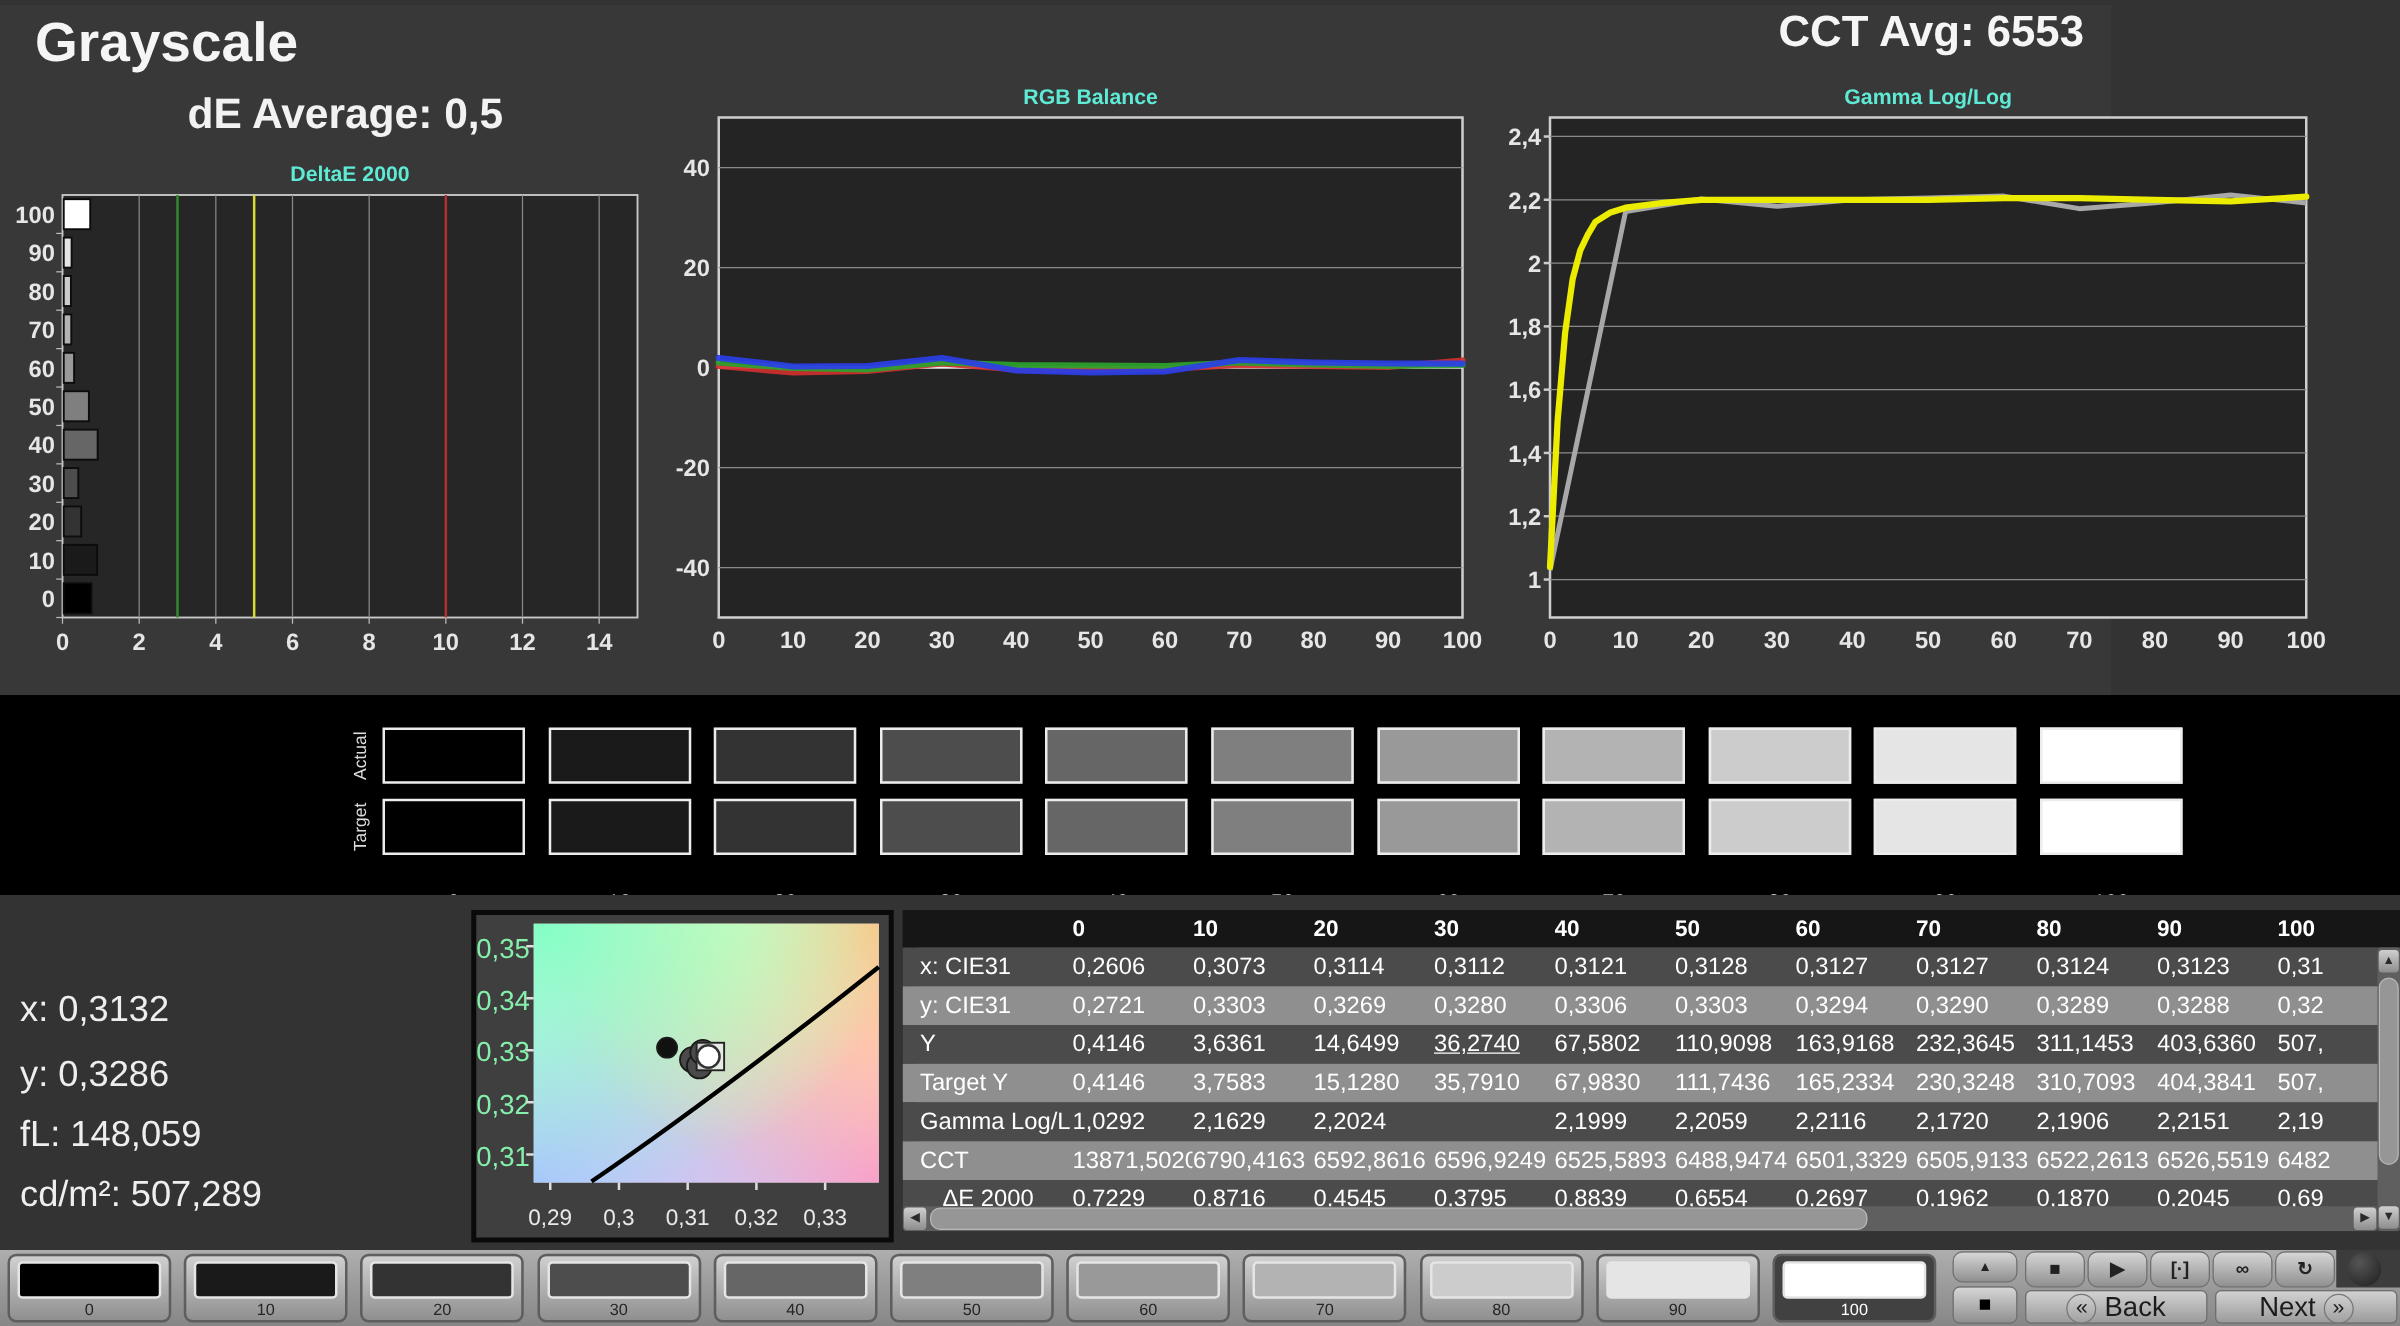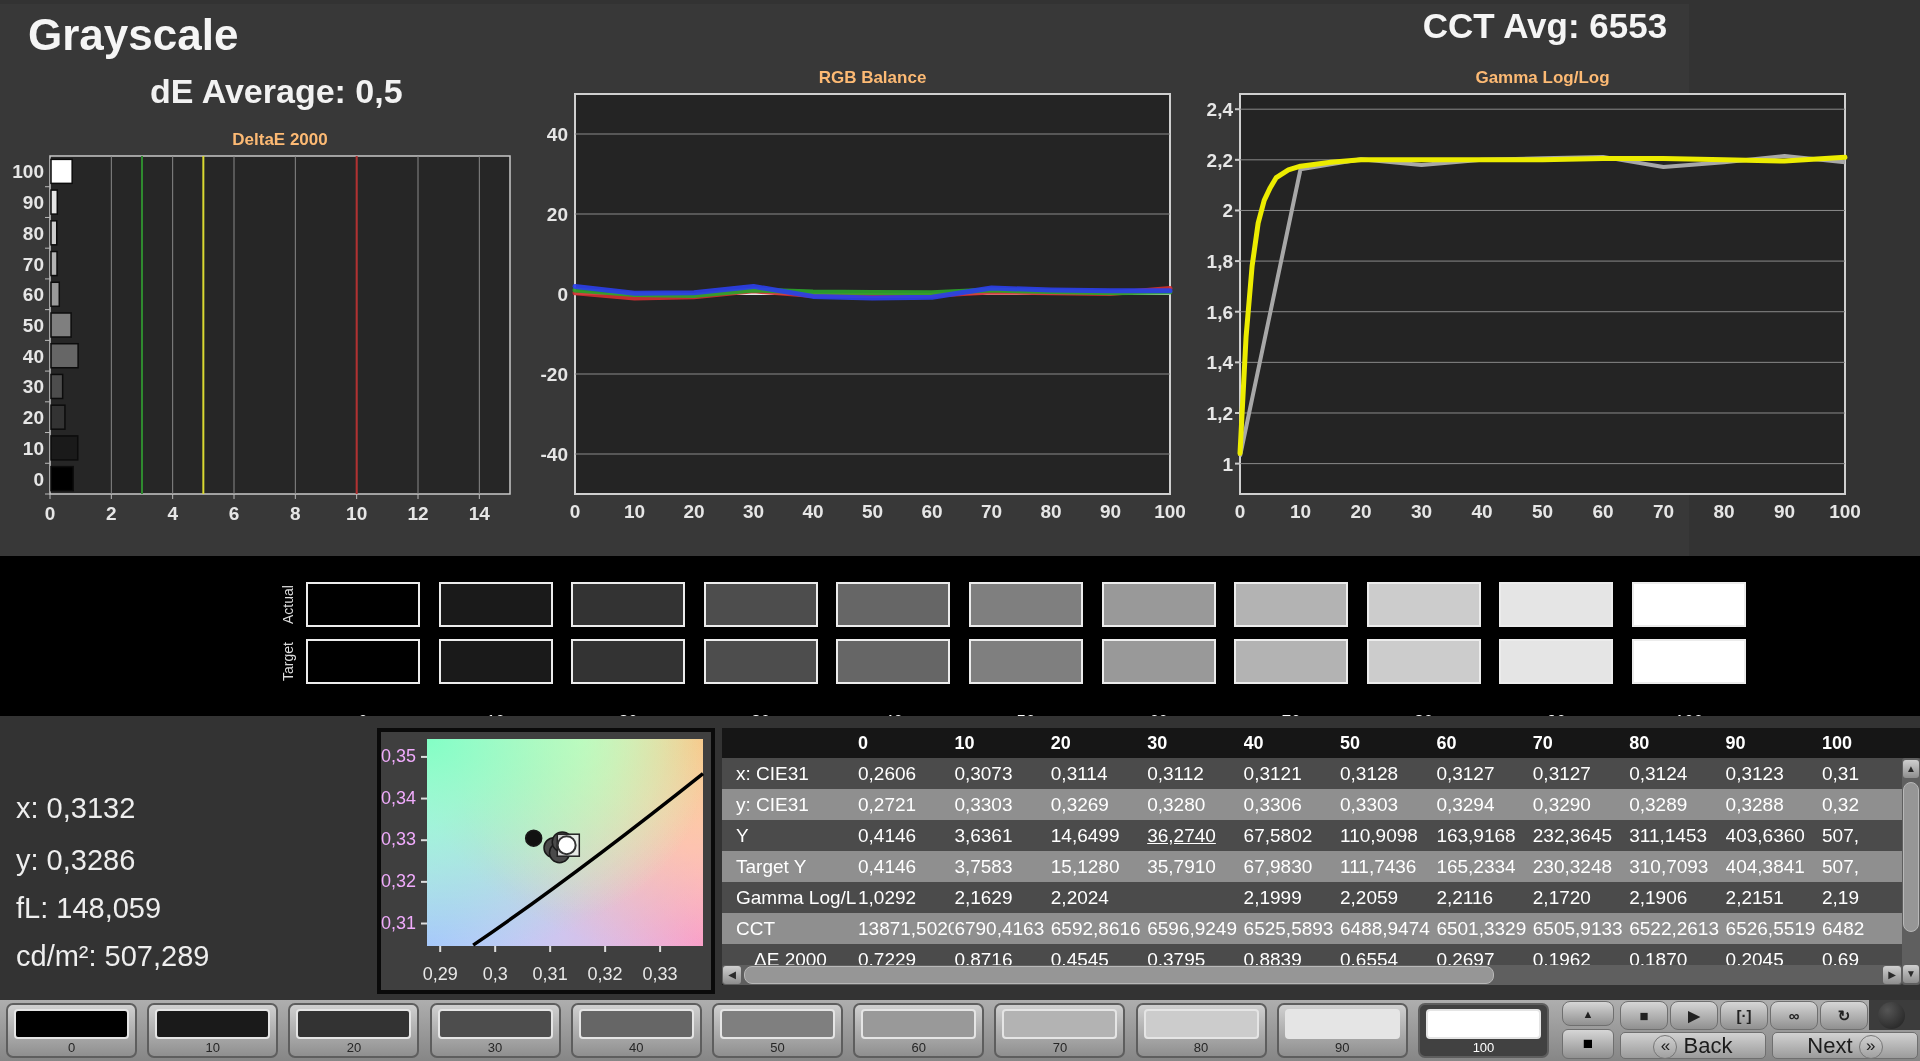--- a/index.html
+++ b/index.html
@@ -12,7 +12,7 @@
   .big-label{position:absolute;top:2px;font-size:35px;text-align:center;color:#f5f5f5;}
   .big-label.tg{left:560px;width:620px;}
   .big-label.cct{left:1245px;width:600px;}
-  .chart-title{position:absolute;font-size:17px;text-align:center;color:#fdba74;}
+  .chart-title{position:absolute;font-size:17px;text-align:center;color:#5eead4;}
   .chart-title.delta{left:50px;width:460px;top:126px;}
   .chart-title.rgb{left:575px;width:595px;top:64px;}
   .chart-title.gamma{left:1240px;width:605px;top:64px;}

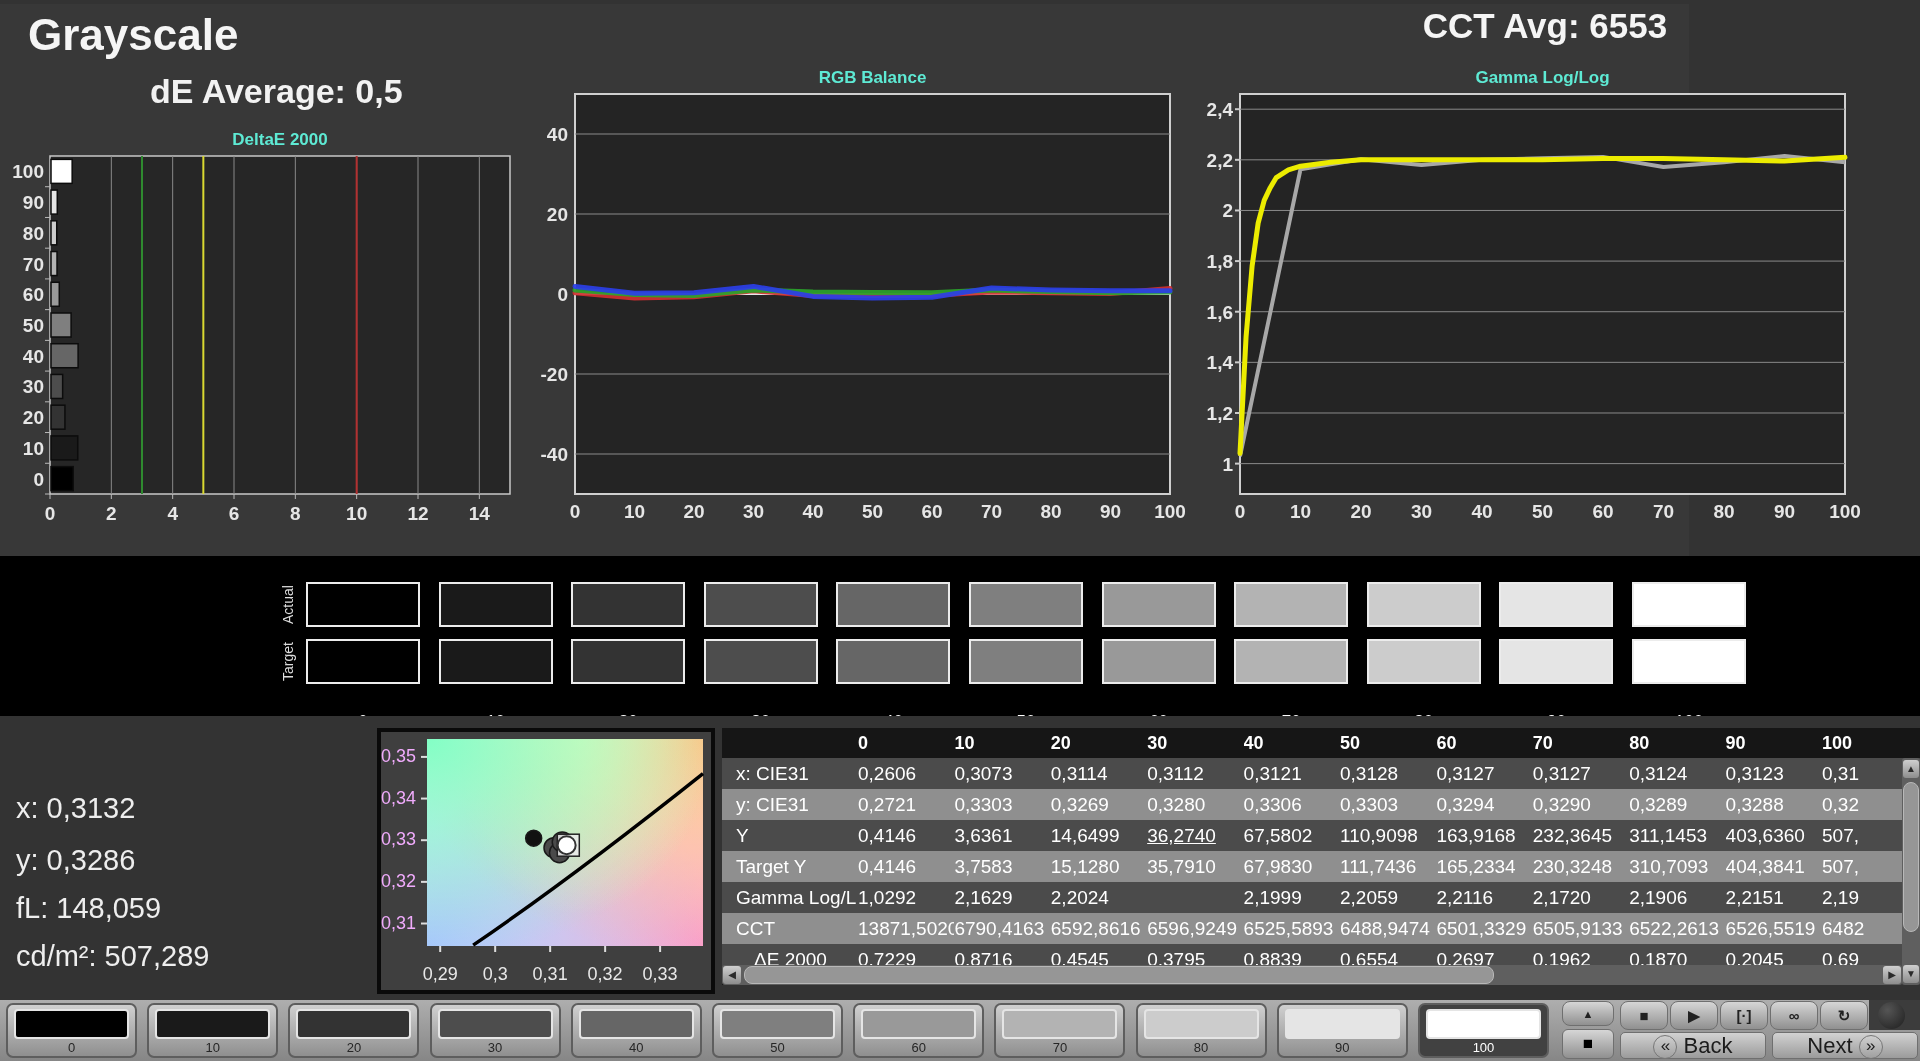--- a/index.html
+++ b/index.html
@@ -44,7 +44,7 @@
       radial-gradient(at 100% 100%, rgba(255,150,200,.95), rgba(255,150,200,0) 80%),
       #f6fbf2;}
   .cie svg{position:absolute;left:0;top:0;}
-  .cie-ylab{position:absolute;left:0;width:42px;text-align:left;font-size:18px;color:#f0abfc;}
+  .cie-ylab{position:absolute;left:0;width:42px;text-align:left;font-size:22px;color:#86efac;}
   .cie-xlab{position:absolute;top:232px;width:56px;text-align:center;font-size:18px;color:#e8e8e8;}
   
   .tbl{position:absolute;left:722px;top:12px;width:1198px;height:257px;background:#3a3a3a;overflow:hidden;}

